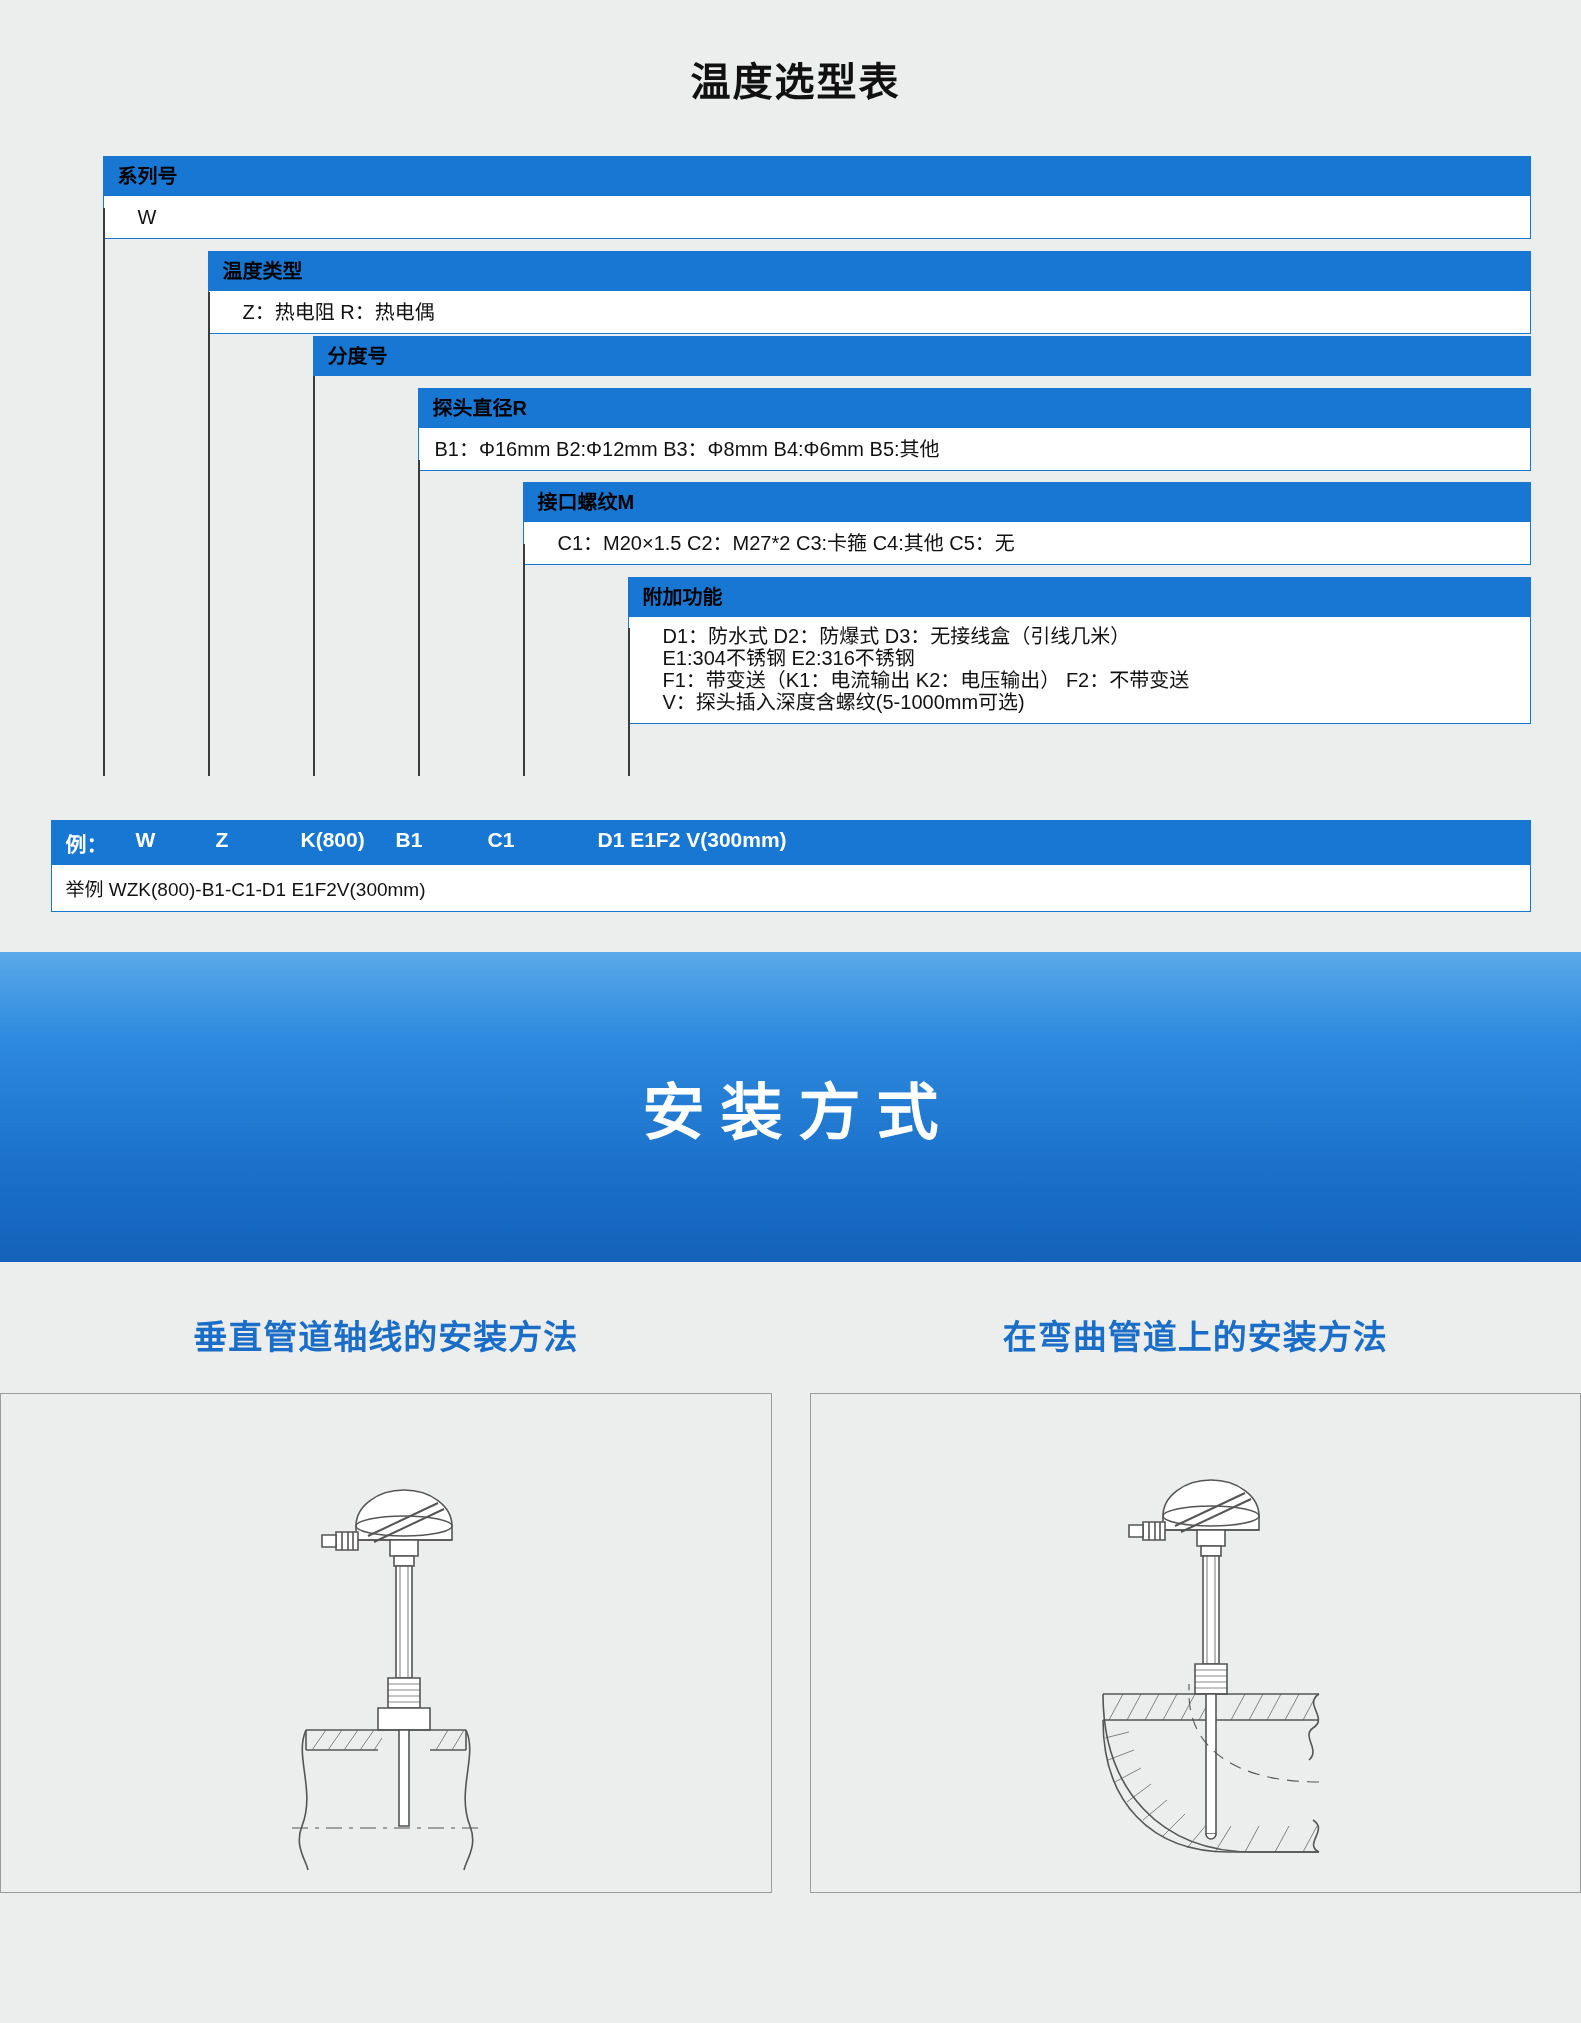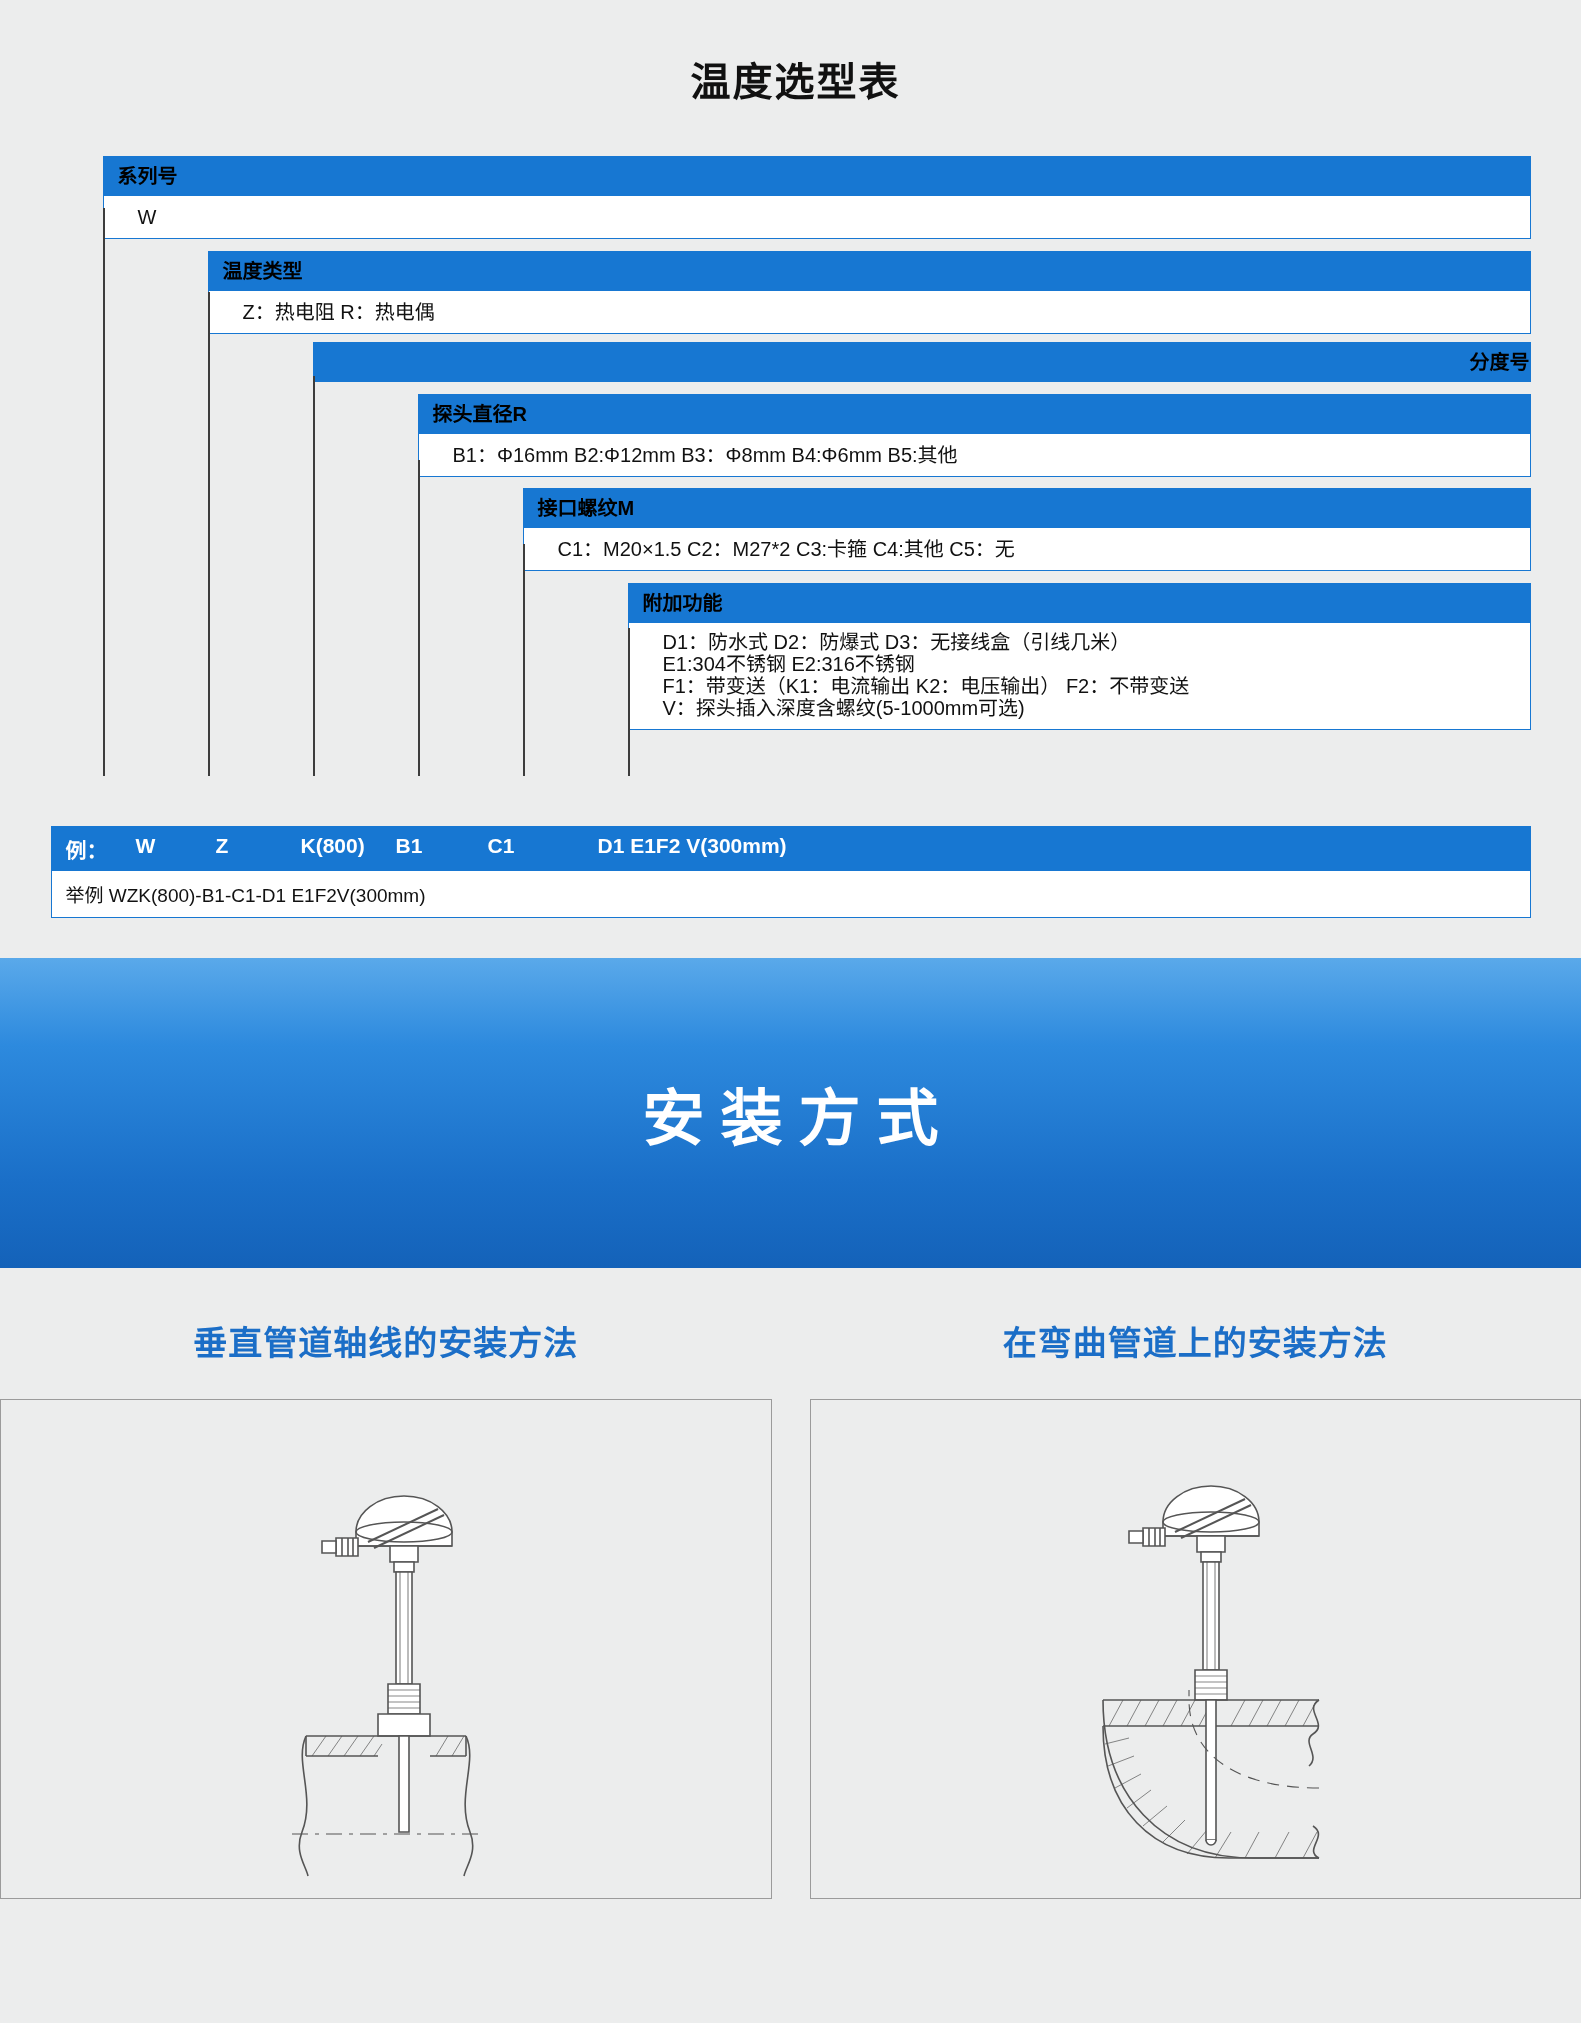--- a/index.html
+++ b/index.html
@@ -149,7 +149,7 @@
         <div class="val" style="padding-left:34px;">Z：热电阻 R：热电偶</div>
       </div>
 
-      <div class="row" style="margin-left:262px; margin-top:8px;text-align:right;">
+      <div class="row" style="margin-left:262px; margin-top:2px;">
         <div class="hdr">分度号</div>
       </div>
 

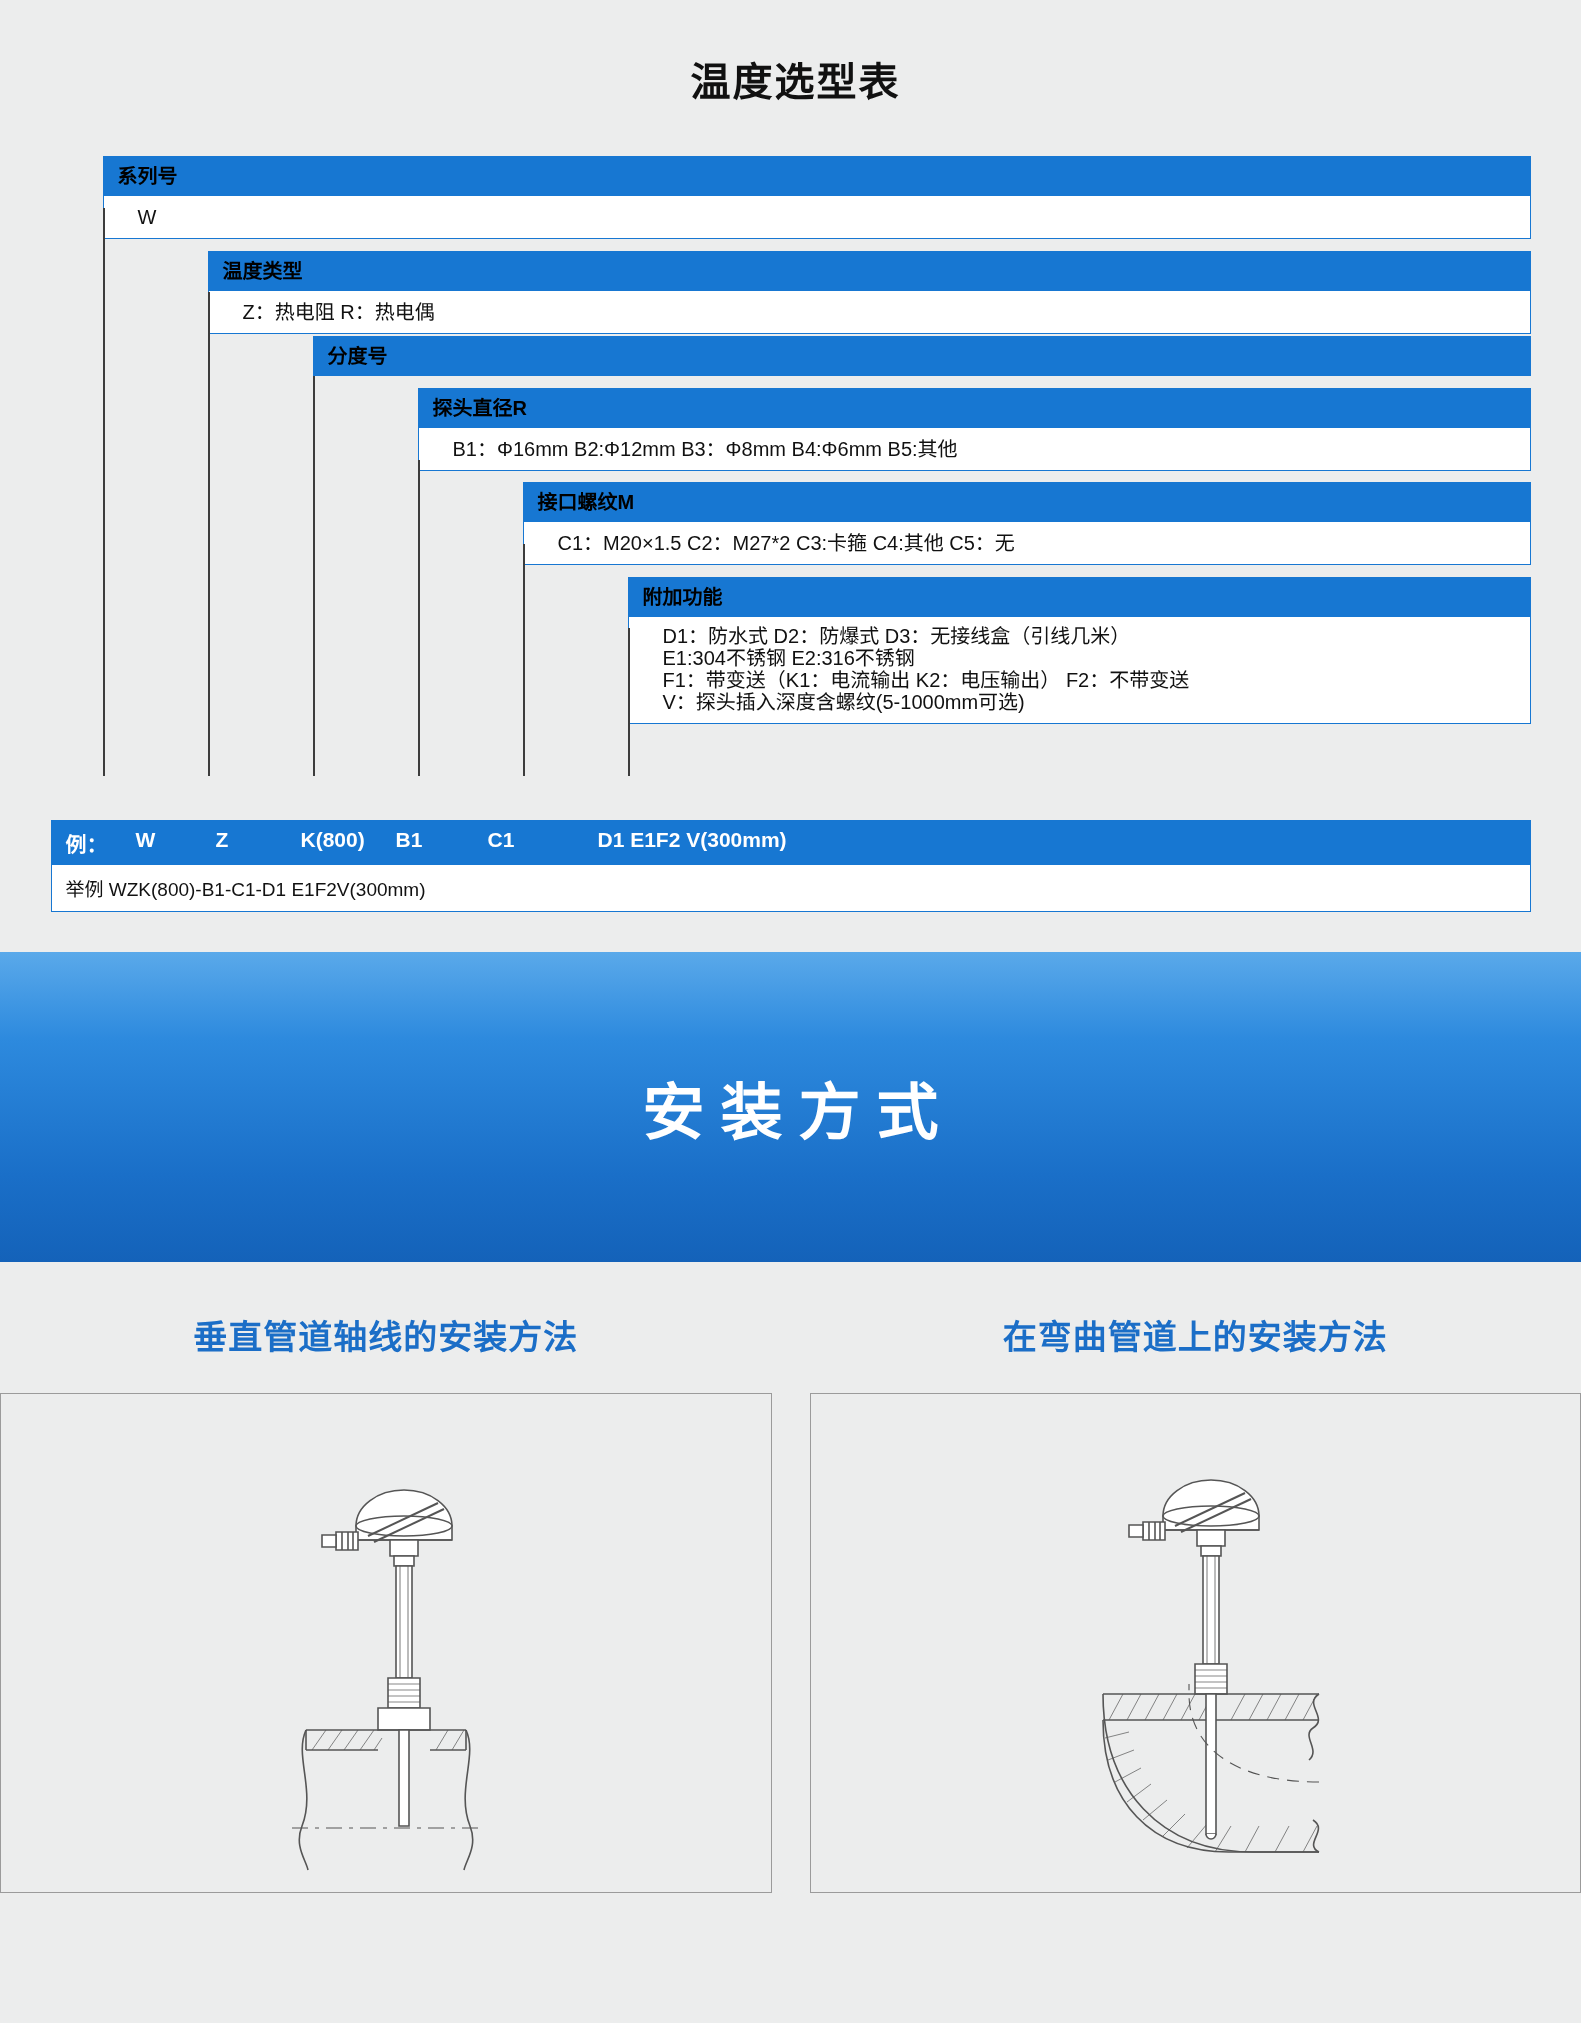--- a/index.html
+++ b/index.html
@@ -155,7 +155,7 @@
 
       <div class="row" style="margin-left:367px; margin-top:12px;">
         <div class="hdr">探头直径R</div>
-        <div class="val" style="padding-left:34px;">B1：Φ16mm B2:Φ12mm B3：Φ8mm B4:Φ6mm B5:其他</div>
+        <div class="val" style="padding-left:16px;">B1：Φ16mm B2:Φ12mm B3：Φ8mm B4:Φ6mm B5:其他</div>
       </div>
 
       <div class="row" style="margin-left:472px; margin-top:11px;">

